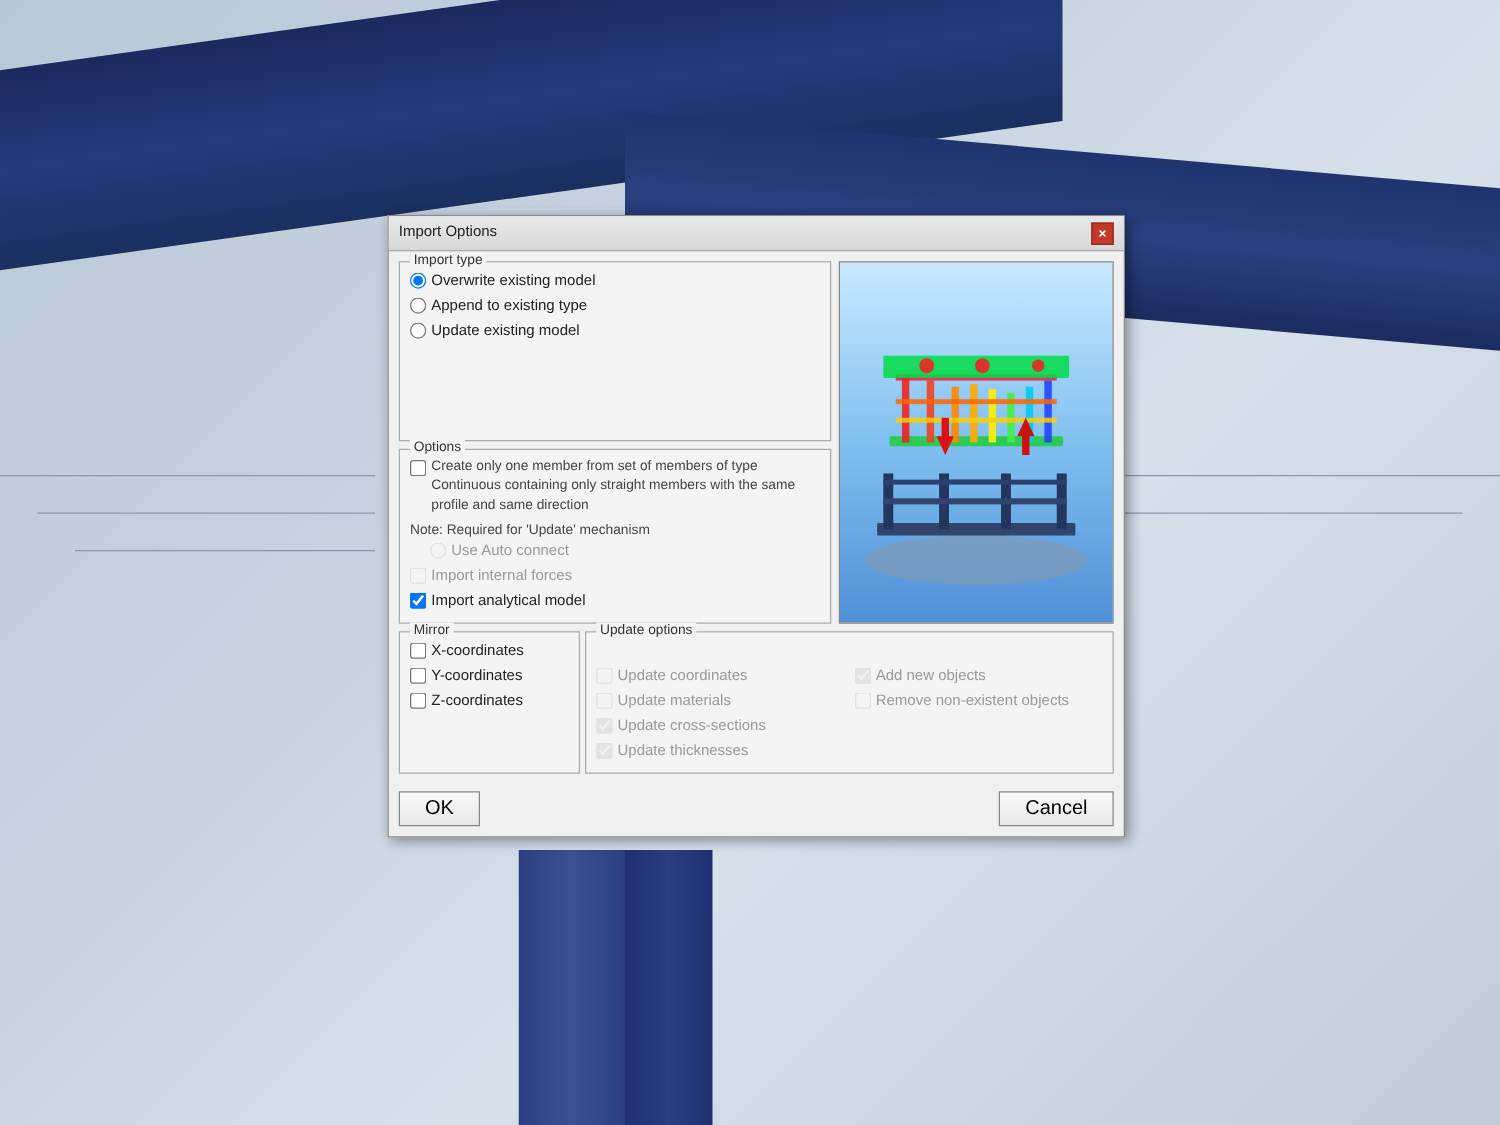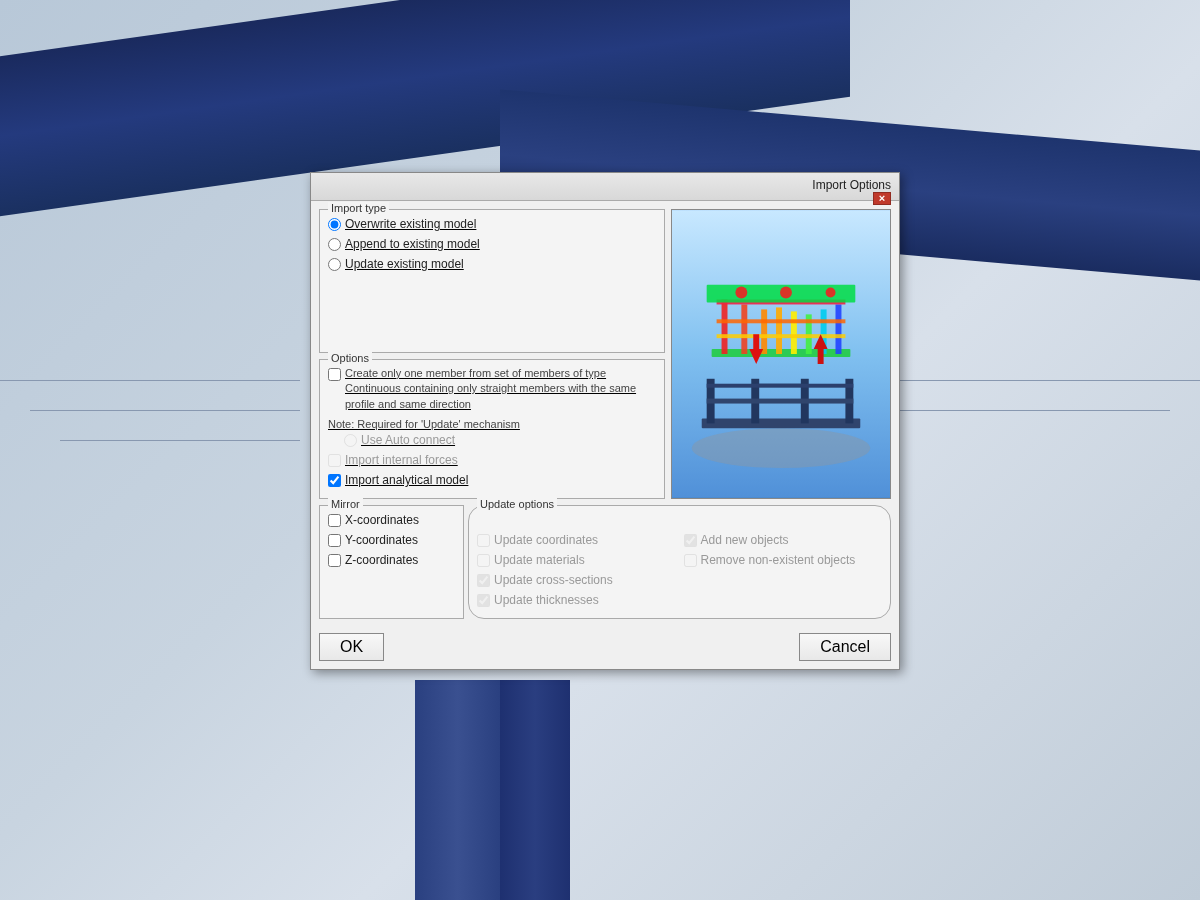--- a/index.html
+++ b/index.html
@@ -94,10 +94,9 @@
       border-bottom: 1px solid #aaa;
       padding: 5px 8px;
       display: flex;
-      align-items: flex-end;
+      align-items: flex-start;
       justify-content: space-between;
       height: 28px;
-      flex-direction: column;
     }
 
     .dialog-title {

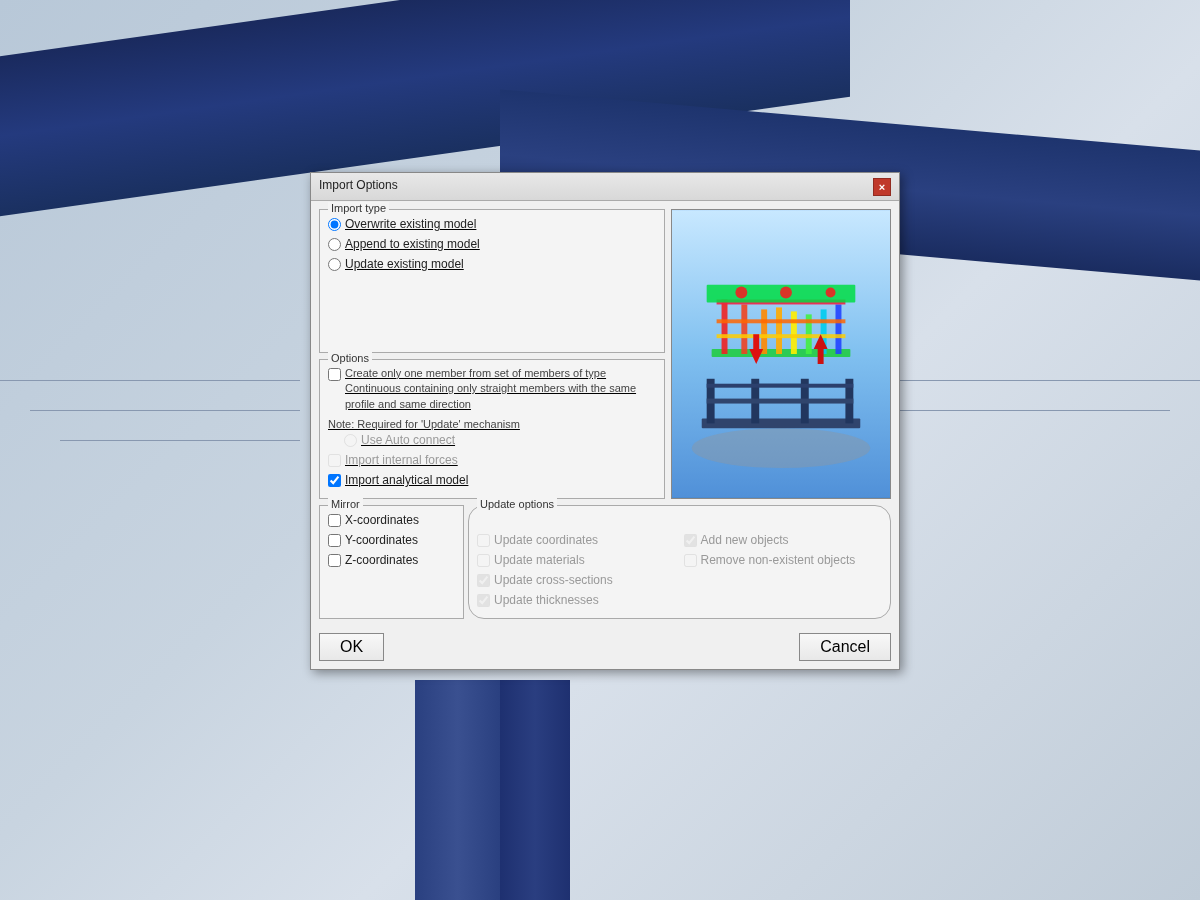--- a/index.html
+++ b/index.html
@@ -289,7 +289,7 @@
 
     <div class="dialog-top">
 
-      <div style="flex:1; display:flex; flex-direction:column; gap:6px;text-decoration:underline;">
+      <div style="flex:1; display:flex; flex-direction:column; gap:6px;">
 
         <div class="group-box import-type-box">
           <span class="group-box-legend">Import type</span>

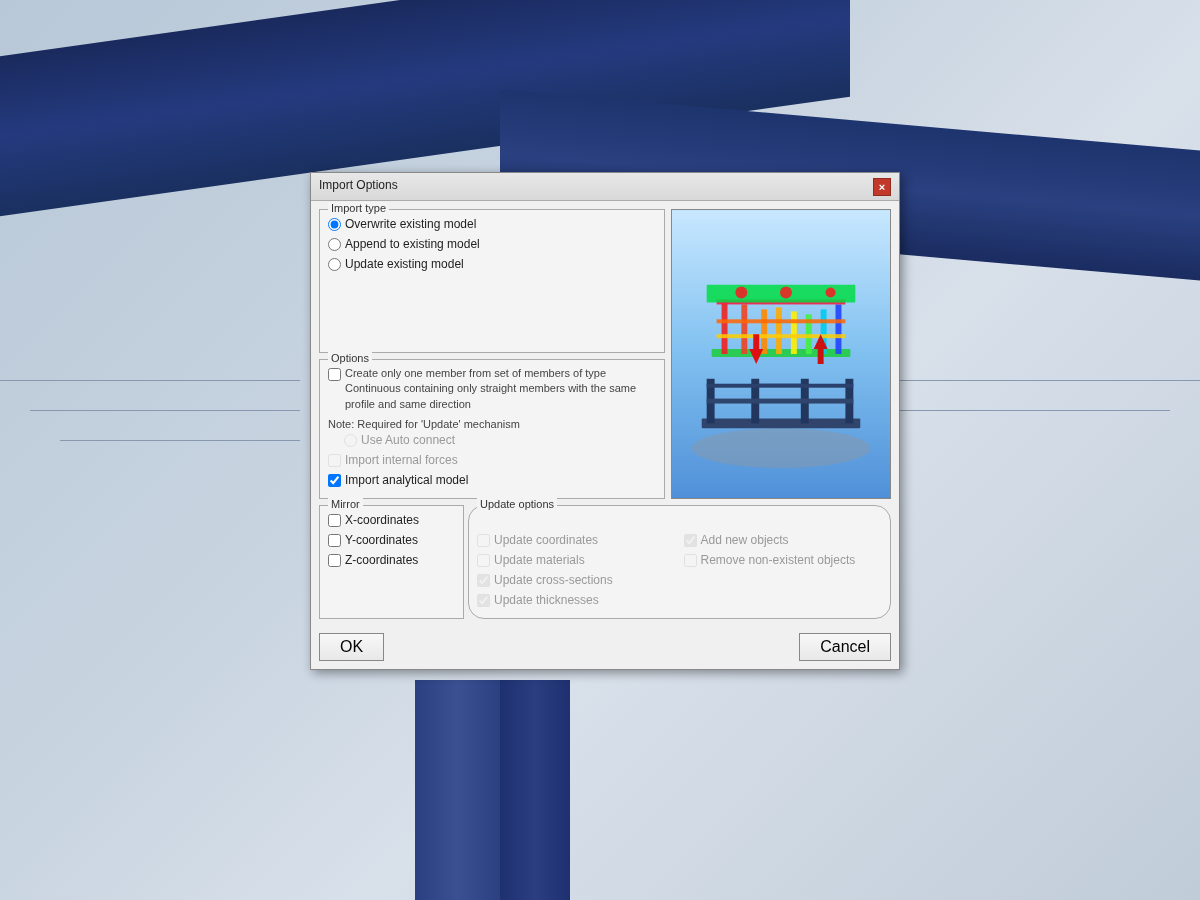--- a/index.html
+++ b/index.html
@@ -299,7 +299,7 @@
           </div>
           <div class="radio-row">
             <input type="radio" name="import_type" style="">
-            <span>Append to existing model</span>
+            <span>Append to existing type</span>
           </div>
           <div class="radio-row">
             <input type="radio" name="import_type" style="">

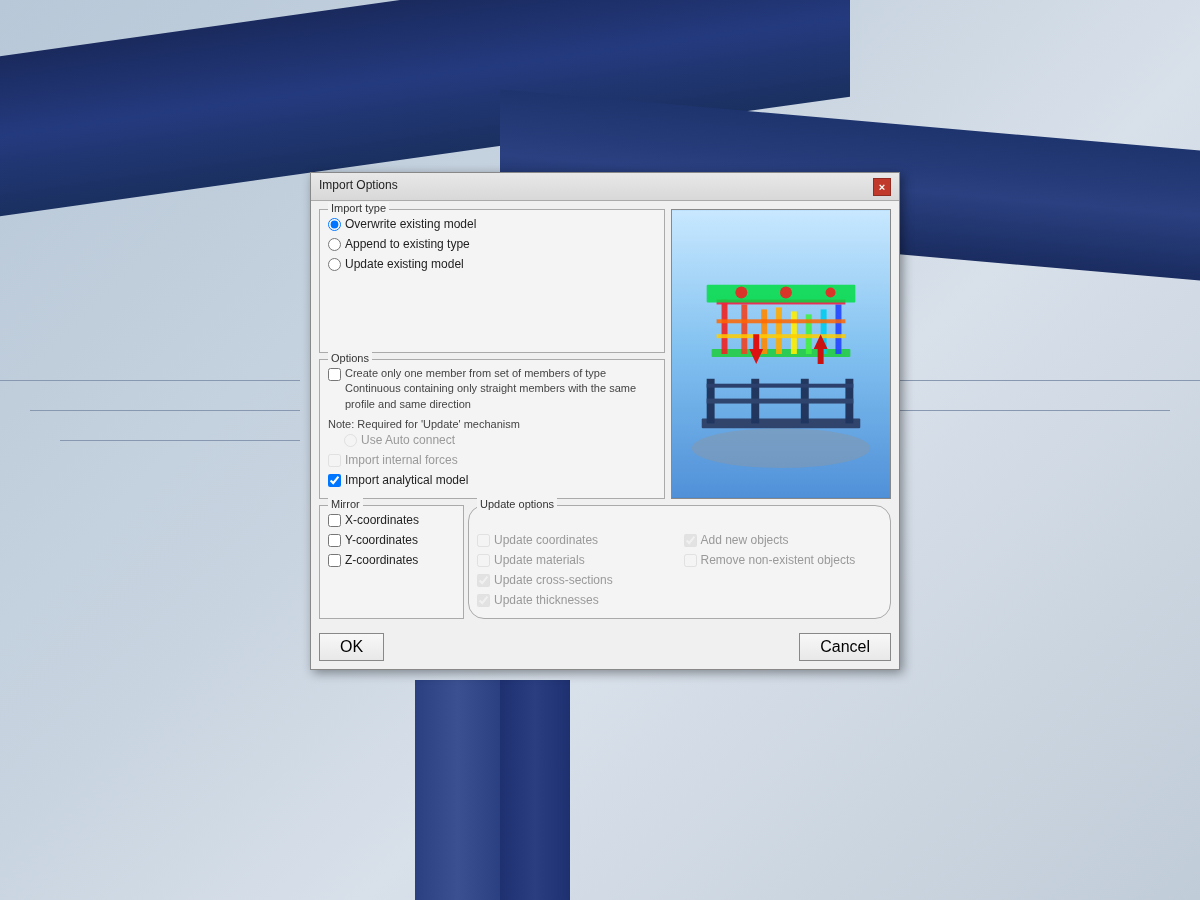--- a/index.html
+++ b/index.html
@@ -226,7 +226,6 @@
 
     .update-box {
       flex: 1;
-      border-radius: 16px;
     }
 
     .update-inner {

